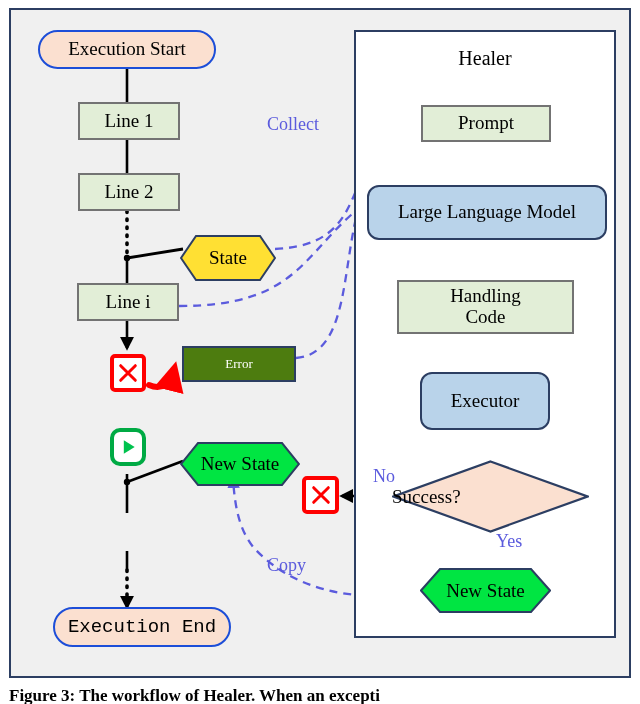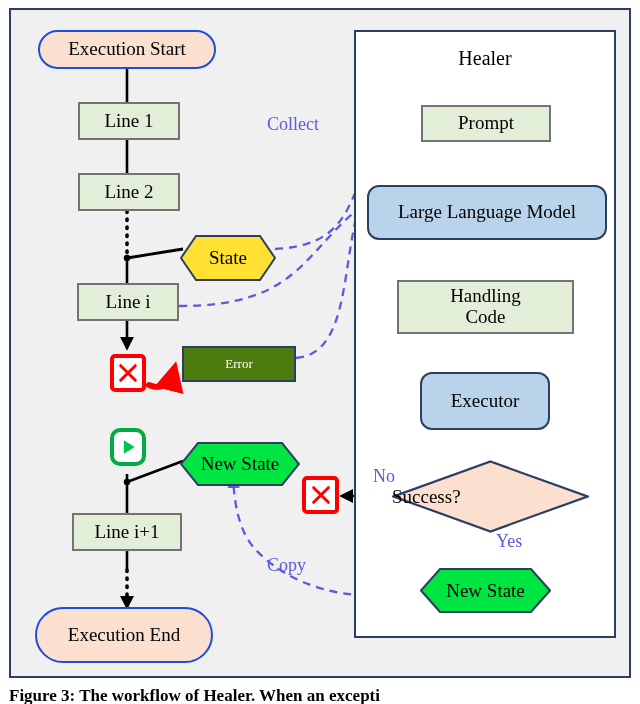--- a/index.html
+++ b/index.html
@@ -248,9 +248,6 @@
     <span>New State</span>
   </div>
 
-  <div class="node process" style="left:61px; top:503px; width:110px; height:38px;">
-    <span>Line i+1</span>
-  </div>
 
   <div class="node terminal" style="left:24px; top:597px; width:178px; height:56px;">
     <span>Execution End</span>

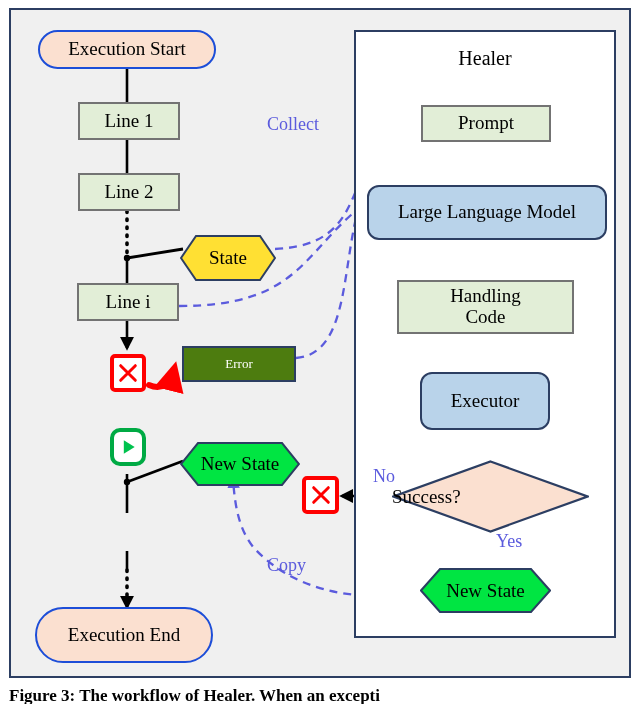--- a/index.html
+++ b/index.html
@@ -249,7 +249,7 @@
   </div>
 
 
-  <div class="node terminal" style="left:24px; top:597px; width:178px; height:56px;">
+  <div class="node terminal" style="left:42px; top:597px; width:178px; height:40px;font-family:Liberation Mono, monospace;">
     <span>Execution End</span>
   </div>
 

